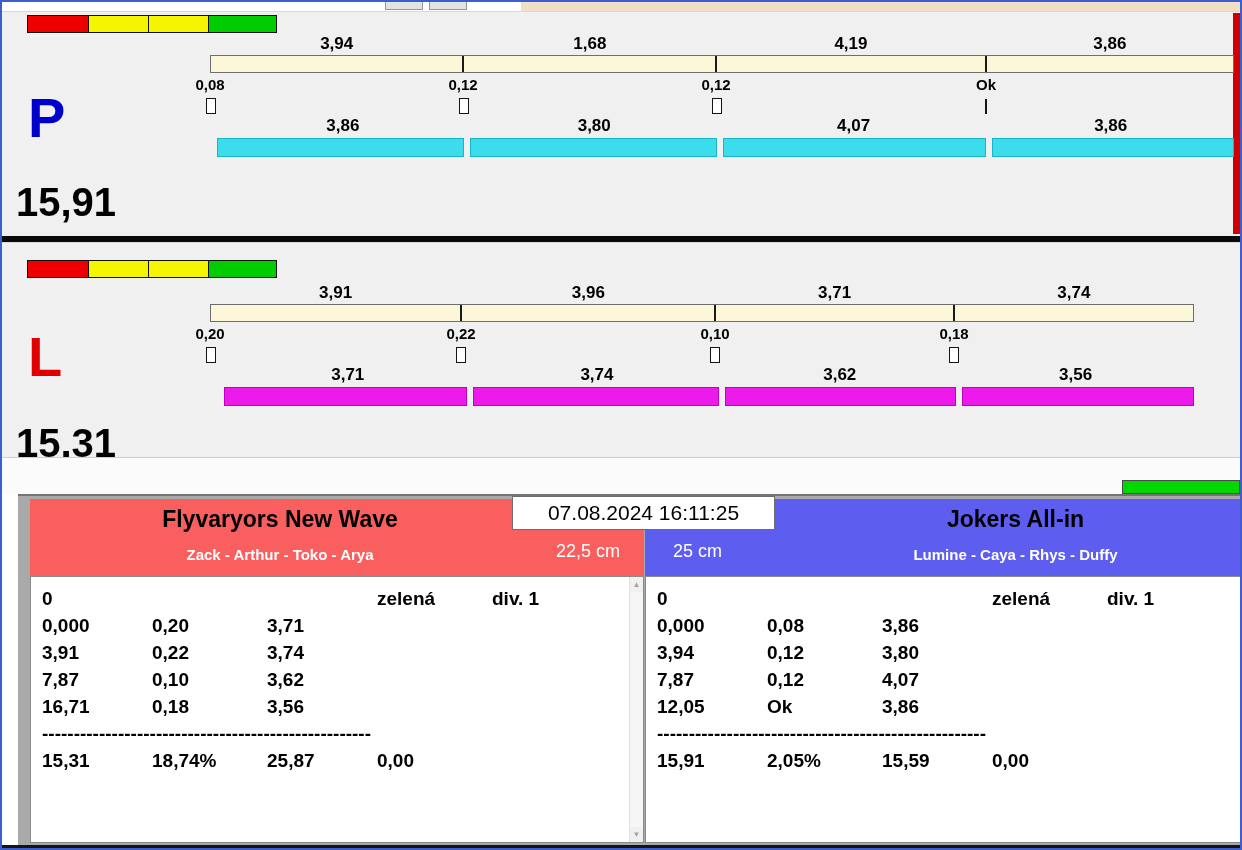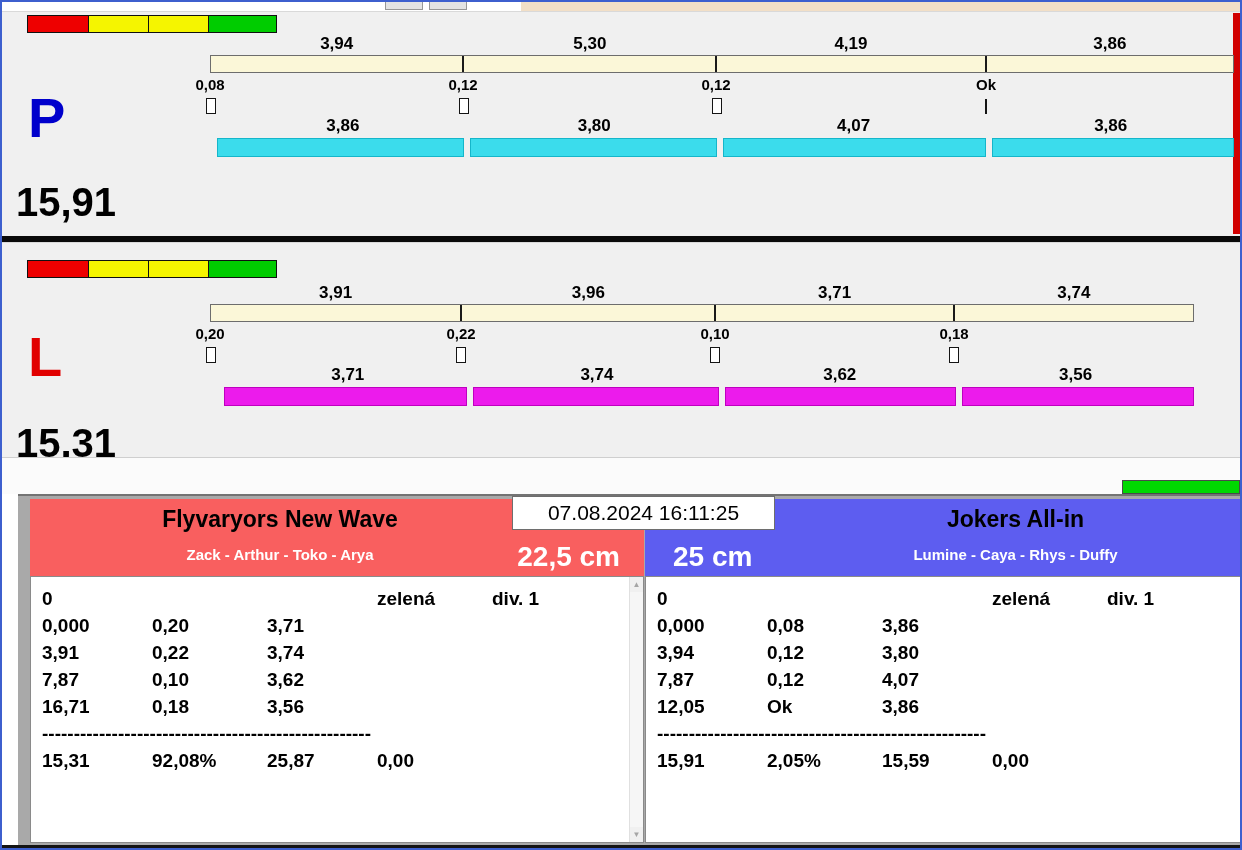--- a/index.html
+++ b/index.html
@@ -94,7 +94,7 @@
 
     <div class="seg-row" style="left:208px;top:22px;width:1024px">
       <span style="flex:3.94">3,94</span>
-      <span style="flex:3.93">5,30</span>
+      <span style="flex:3.93">1,68</span>
       <span style="flex:4.19">4,19</span>
       <span style="flex:3.86">3,86</span>
     </div>

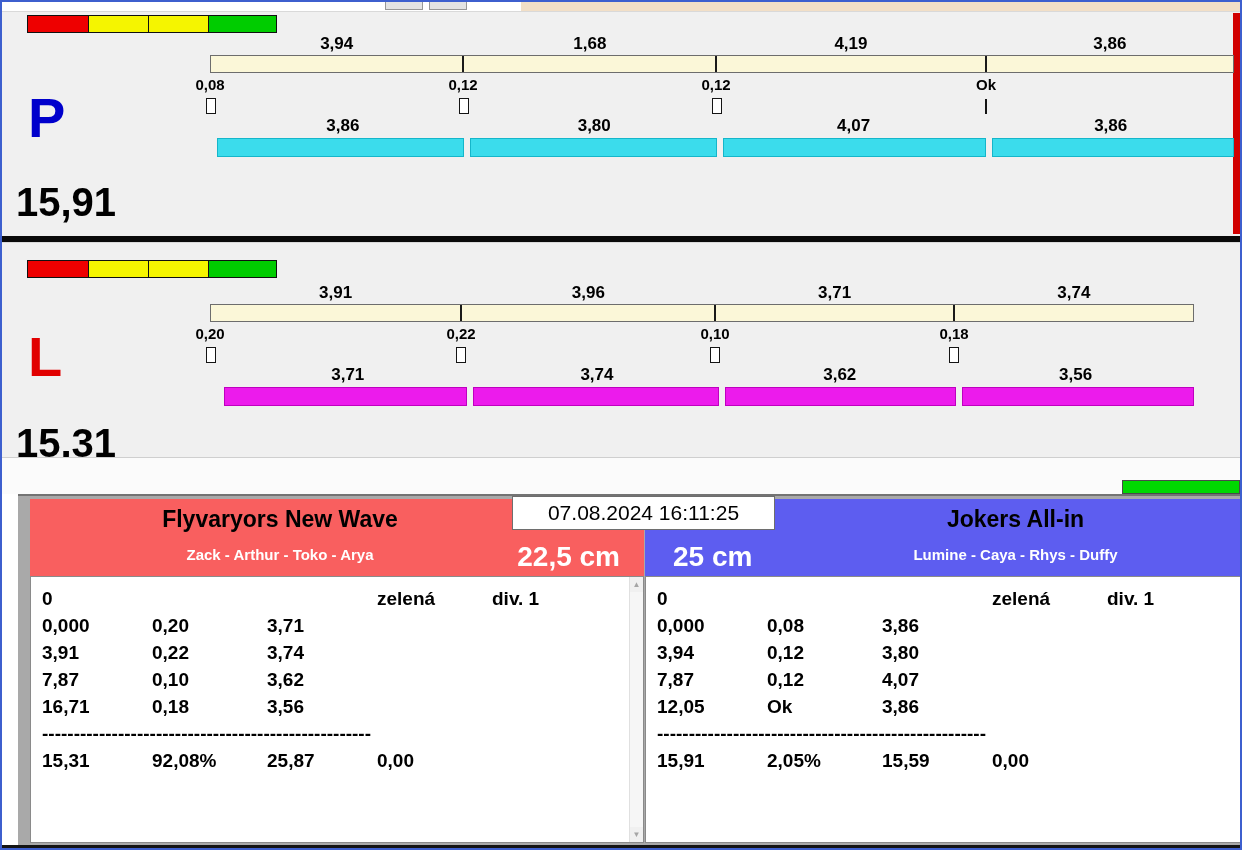--- a/index.html
+++ b/index.html
@@ -55,7 +55,7 @@
   .team-header.right-h{ left:627px; width:611px; background:#5d5df0; }
   .team-name{ position:absolute; top:7px; font-size:23px; font-weight:bold; color:#000; text-align:center; white-space:nowrap; }
   .team-lineup{ position:absolute; top:47px; font-size:15px; font-weight:bold; color:#fff; text-align:center; white-space:nowrap; }
-  .cm-label{ position:absolute; top:42px; font-size:28px; font-weight:bold; color:#fff; white-space:nowrap; }
+  .cm-label{ position:absolute; top:42px; font-size:18px; font-weight:normal; color:#fff; white-space:nowrap; }
 
   .datetime{ position:absolute; left:494px; top:0; width:263px; height:34px; background:#fff; border:1px solid #6e6e6e;
              font-size:21px; color:#000; text-align:center; line-height:32px; z-index:5; white-space:nowrap; }

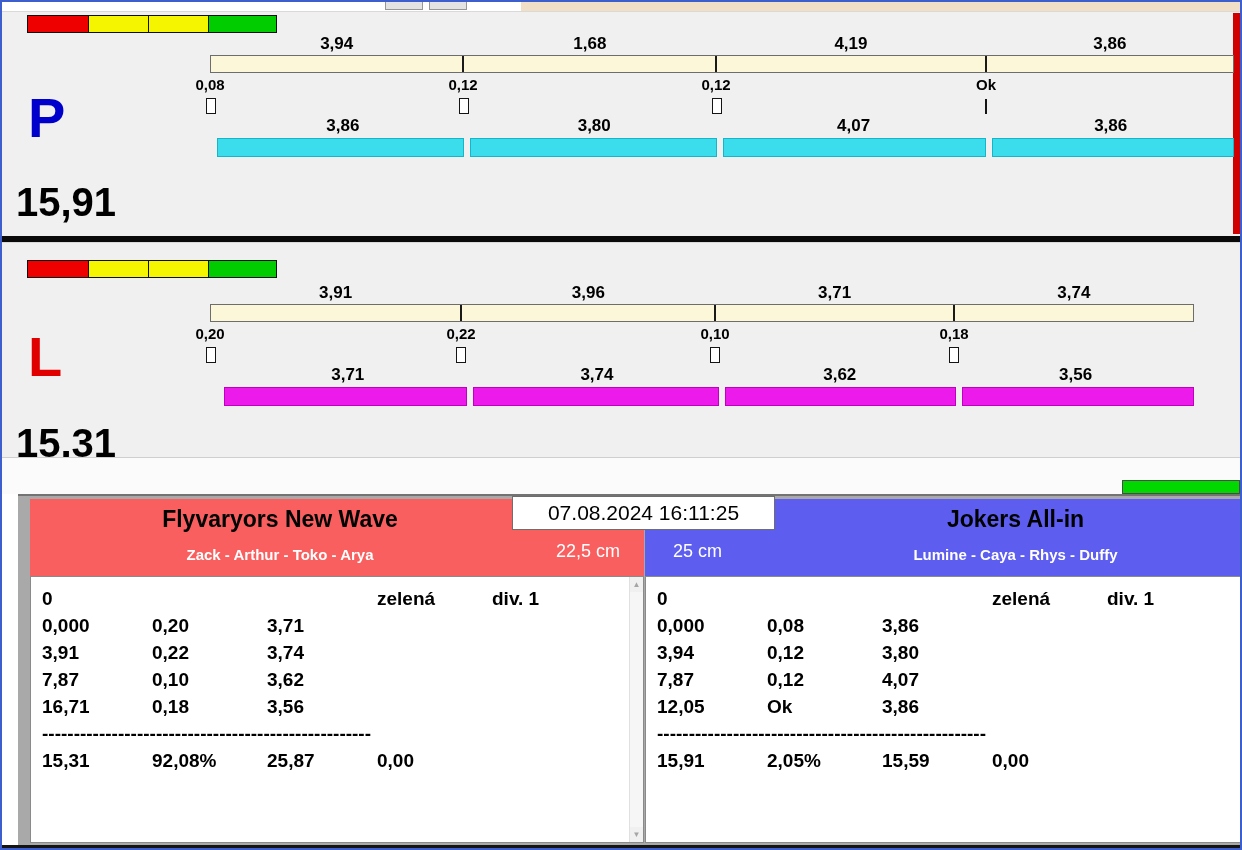--- a/index.html
+++ b/index.html
@@ -243,7 +243,7 @@
       <div class="dashes">----------------------------------------------------</div>
       <div class="trow">
         <span>15,31</span>
-        <span>92,08%</span>
+        <span>18,74%</span>
         <span>25,87</span>
         <span>0,00</span>
       </div>

